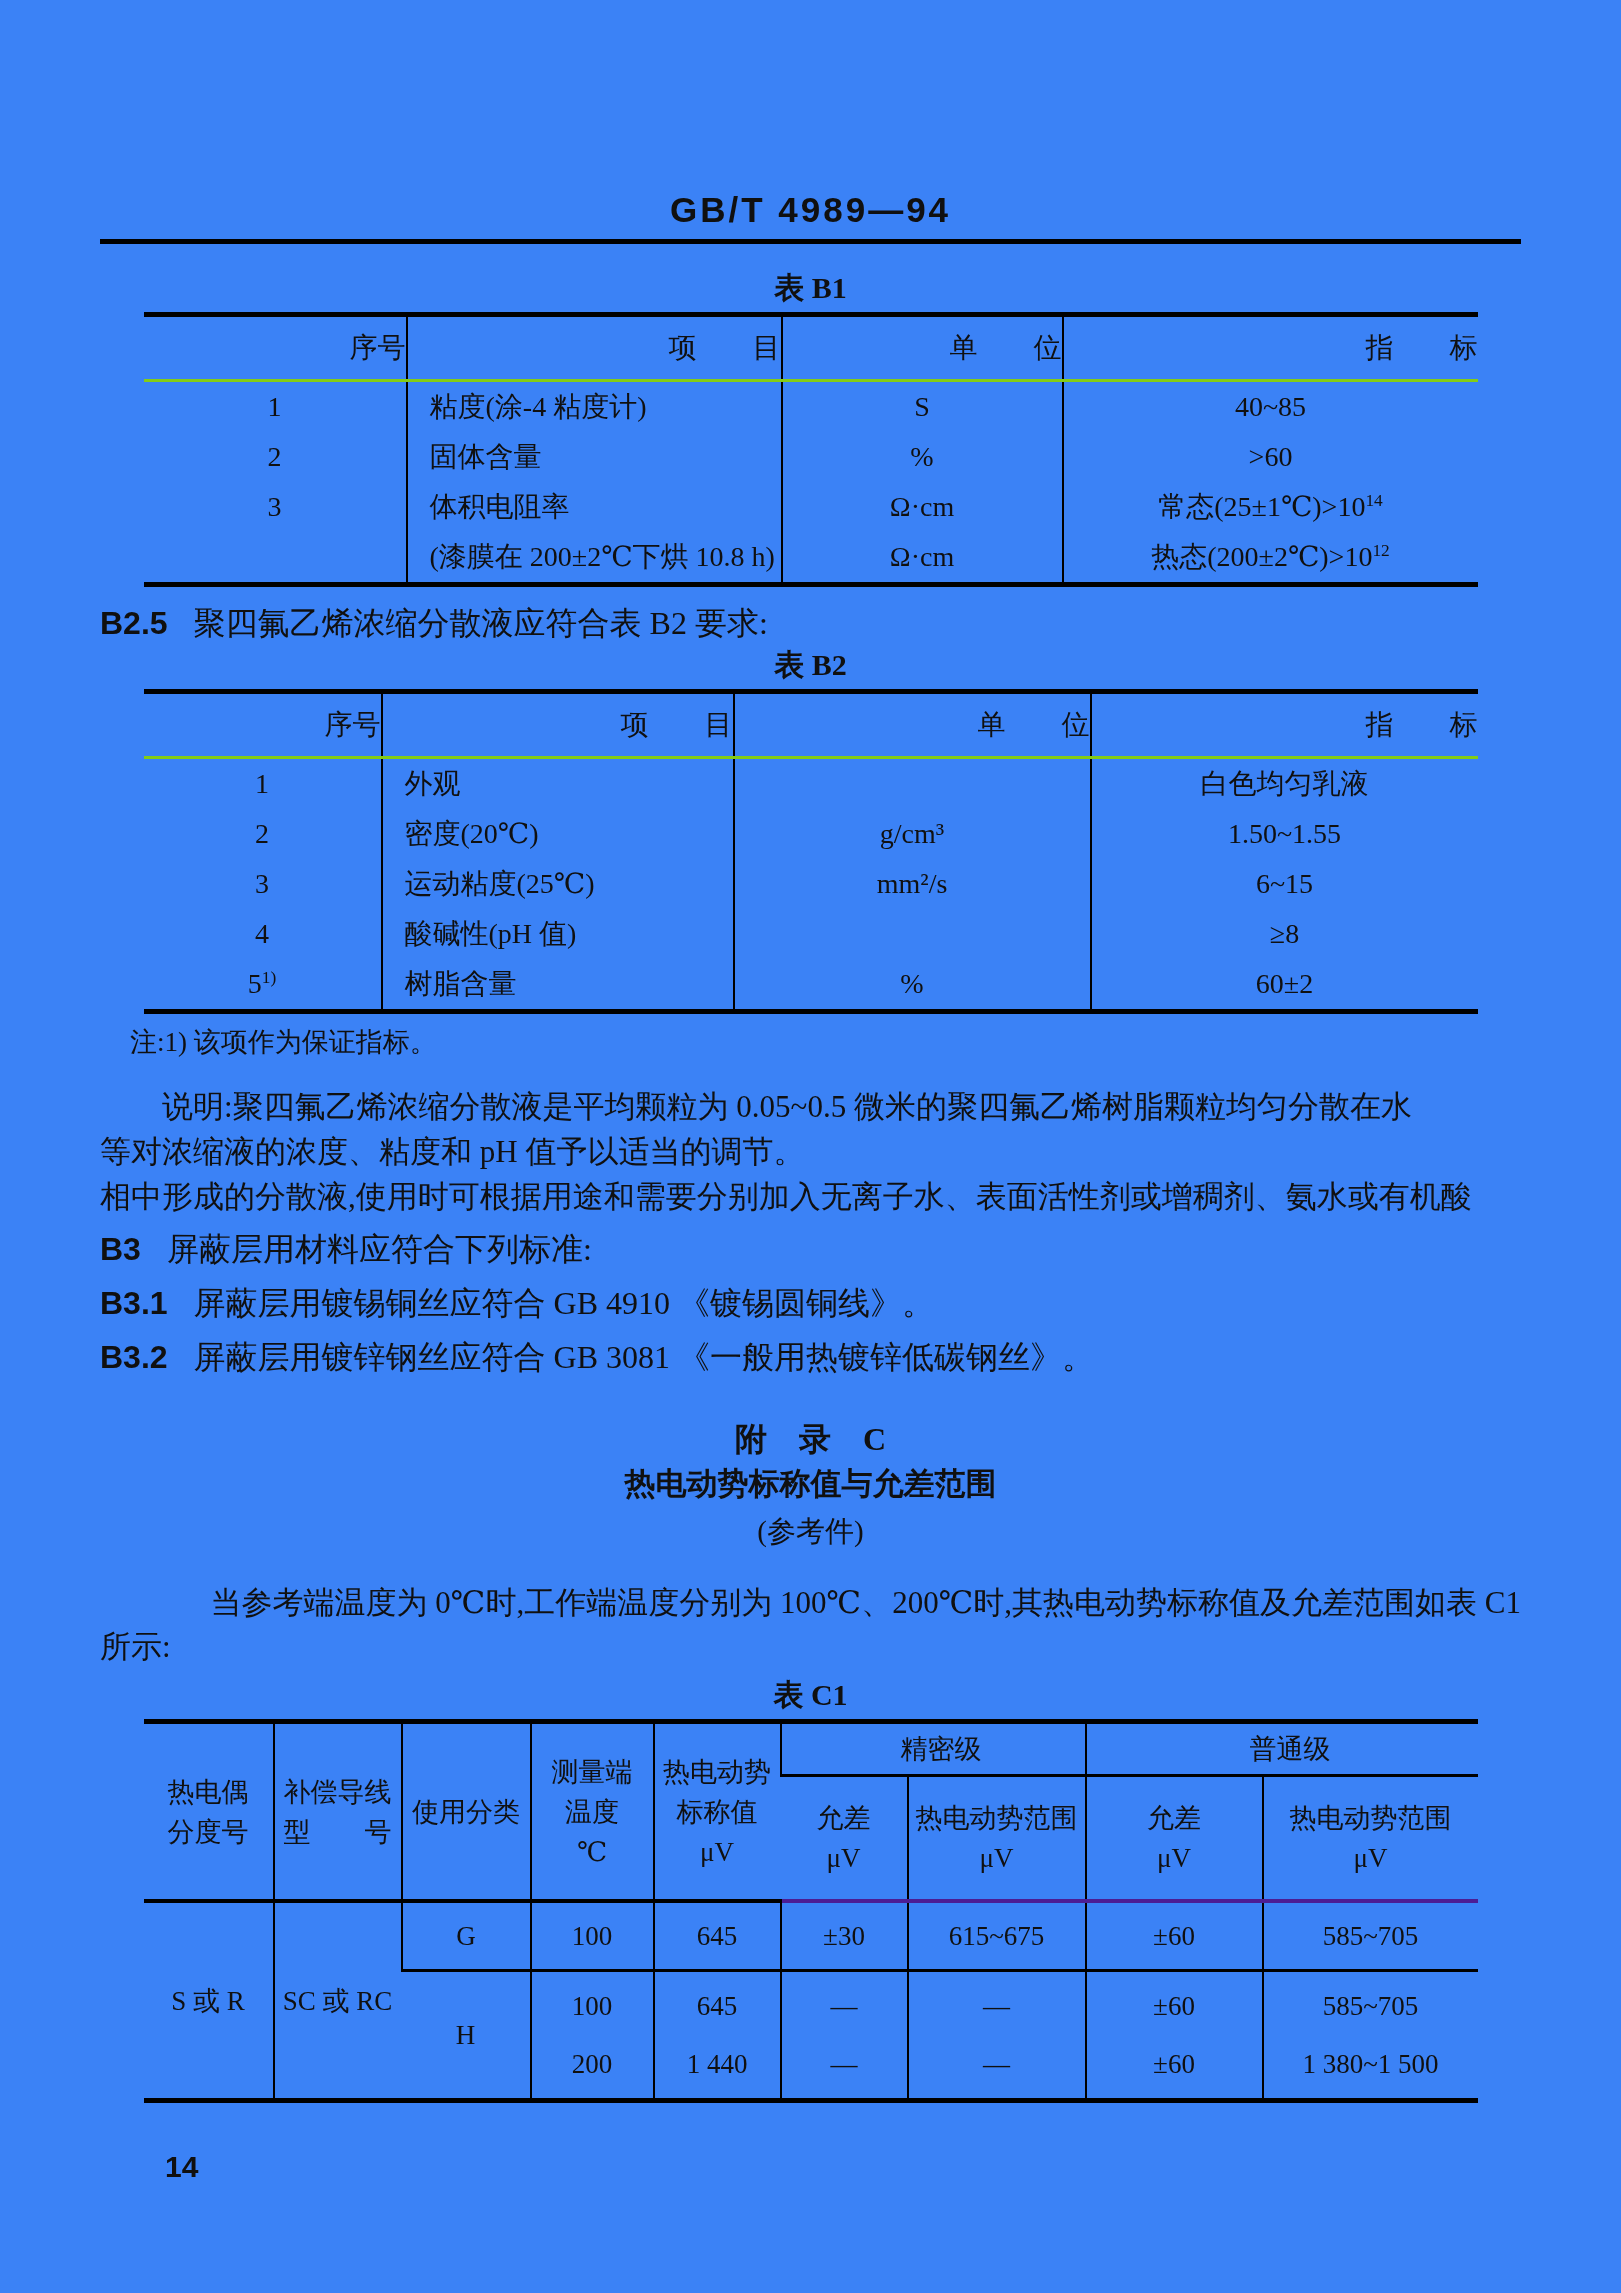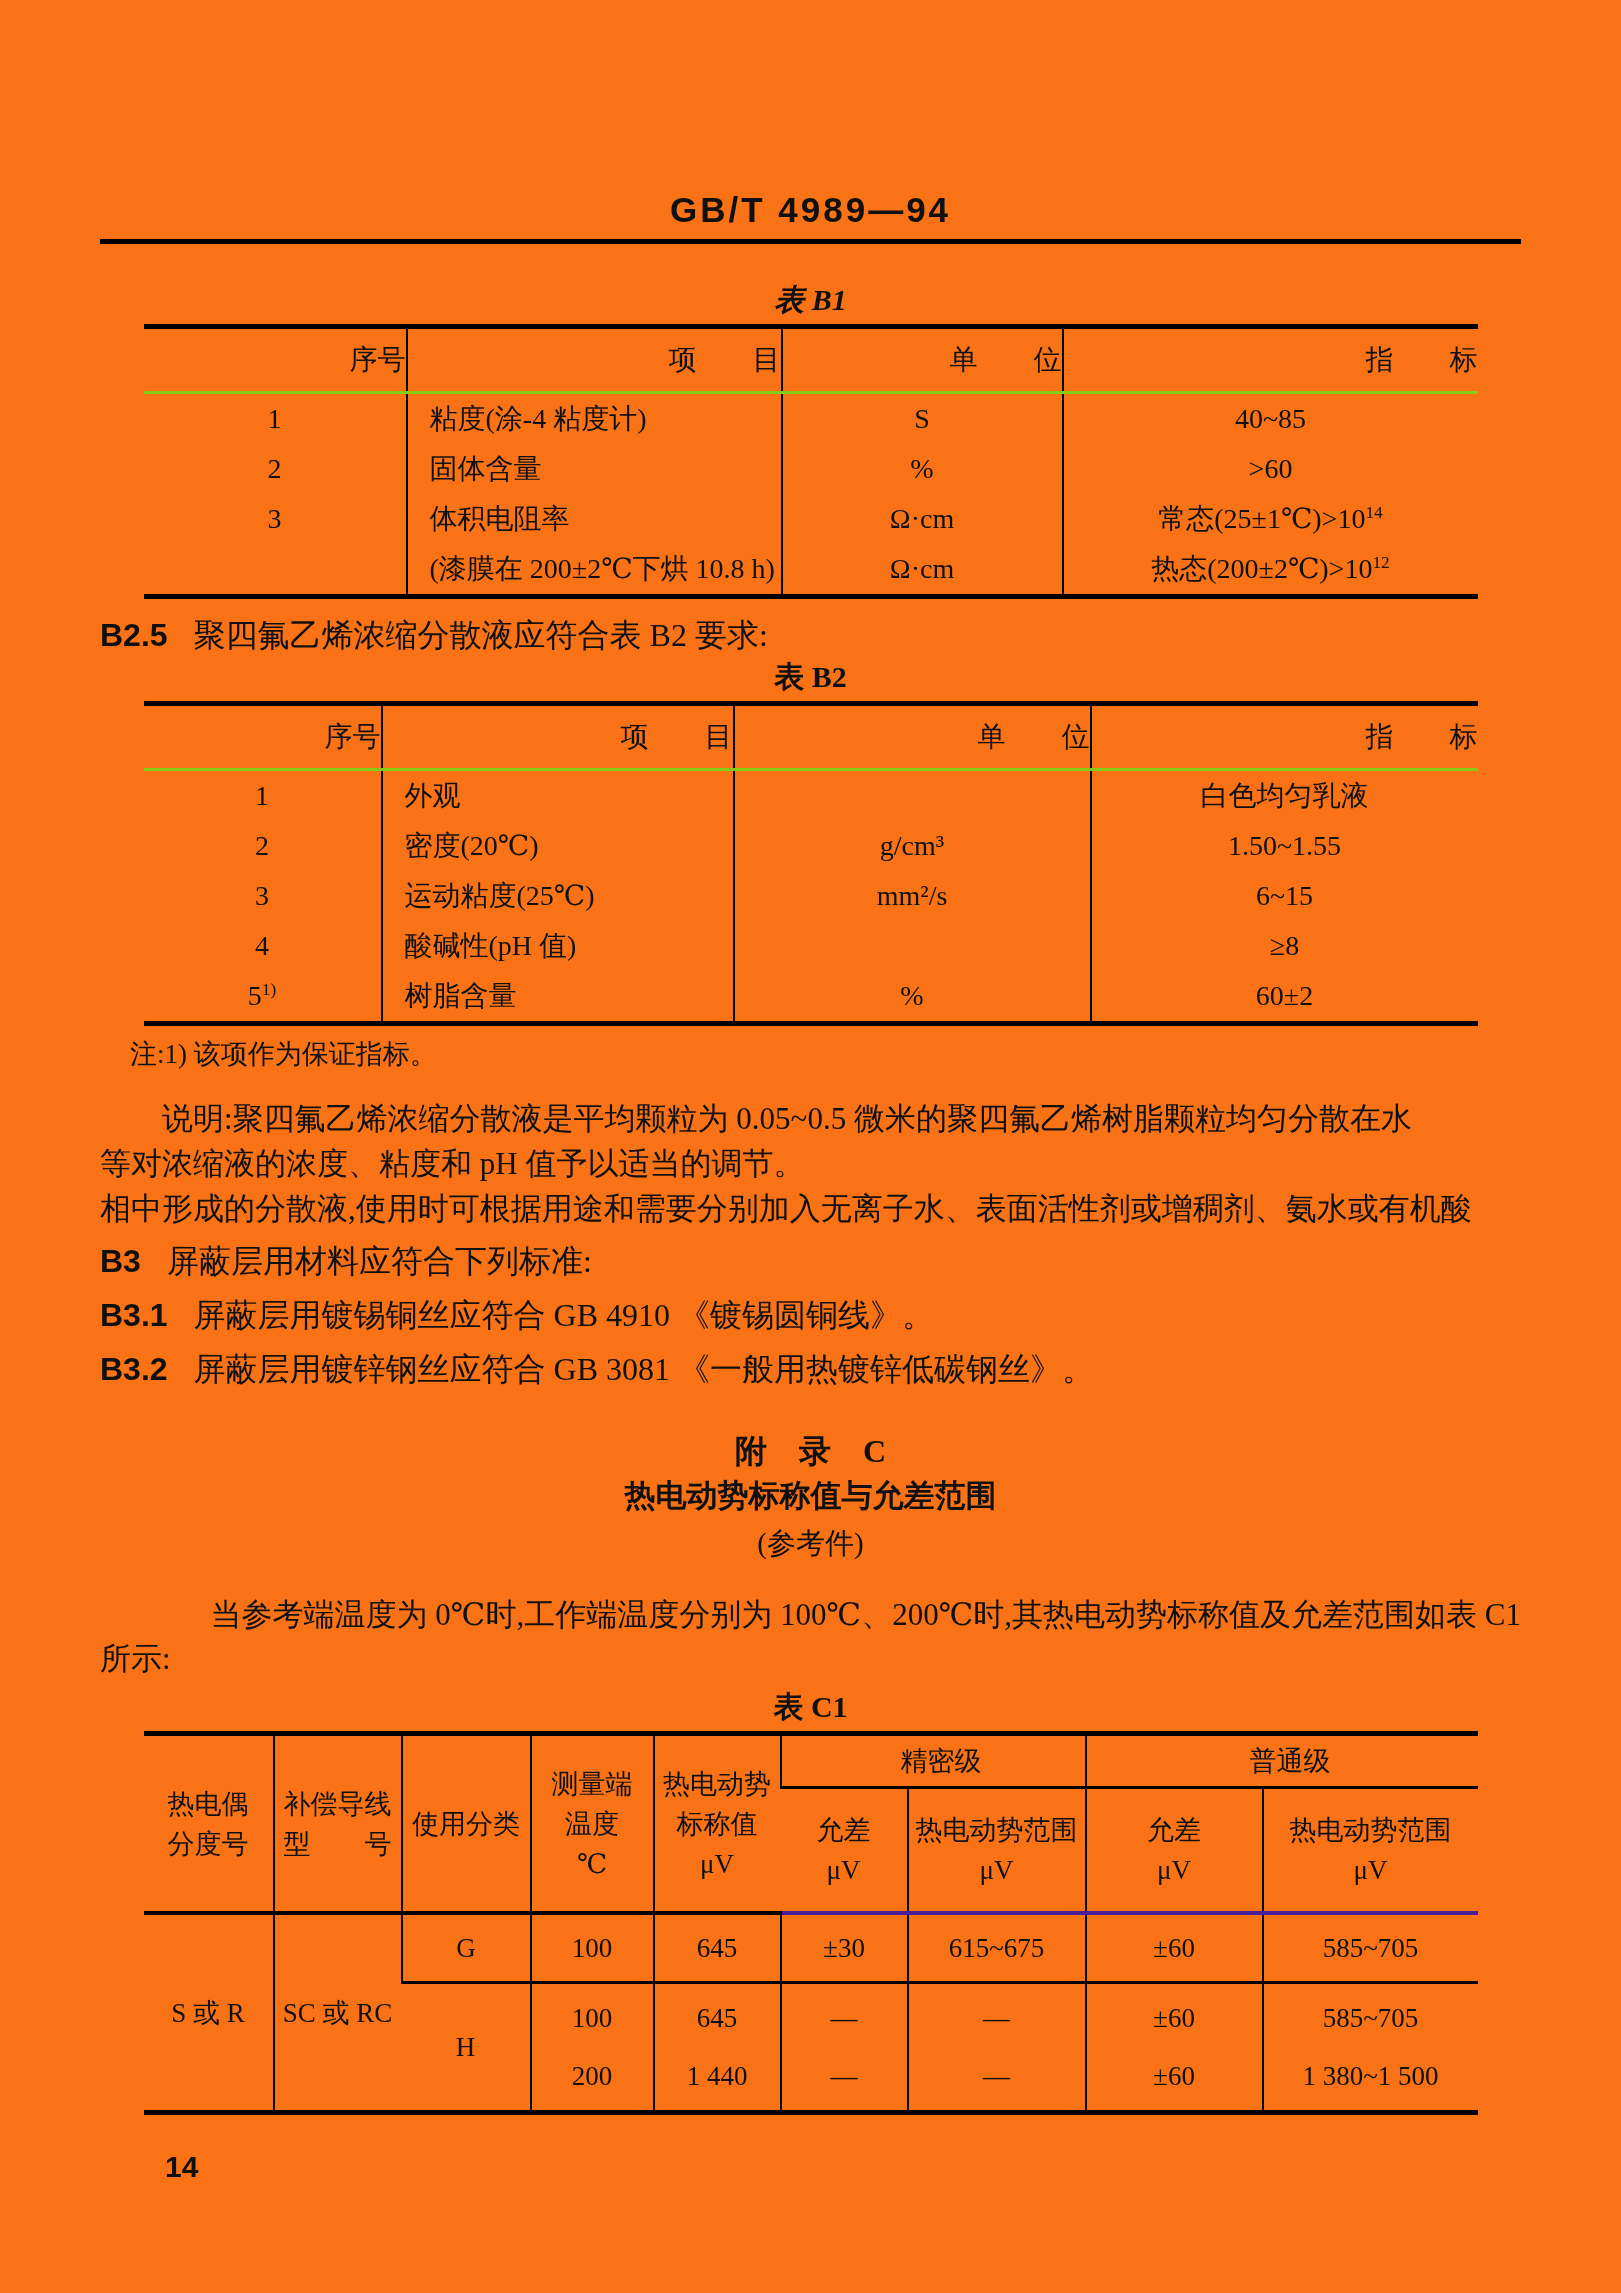--- a/index.html
+++ b/index.html
@@ -9,7 +9,7 @@
     color:#101010;
     position:relative;
   }
-  .page{position:relative;width:1621px;height:2293px;background:#f97316;overflow:hidden;}
+  .page{position:relative;width:1621px;height:2293px;background:#3b82f6;overflow:hidden;}
   .content{position:absolute;left:100px;top:0;width:1421px;}
 
   .doc-title{

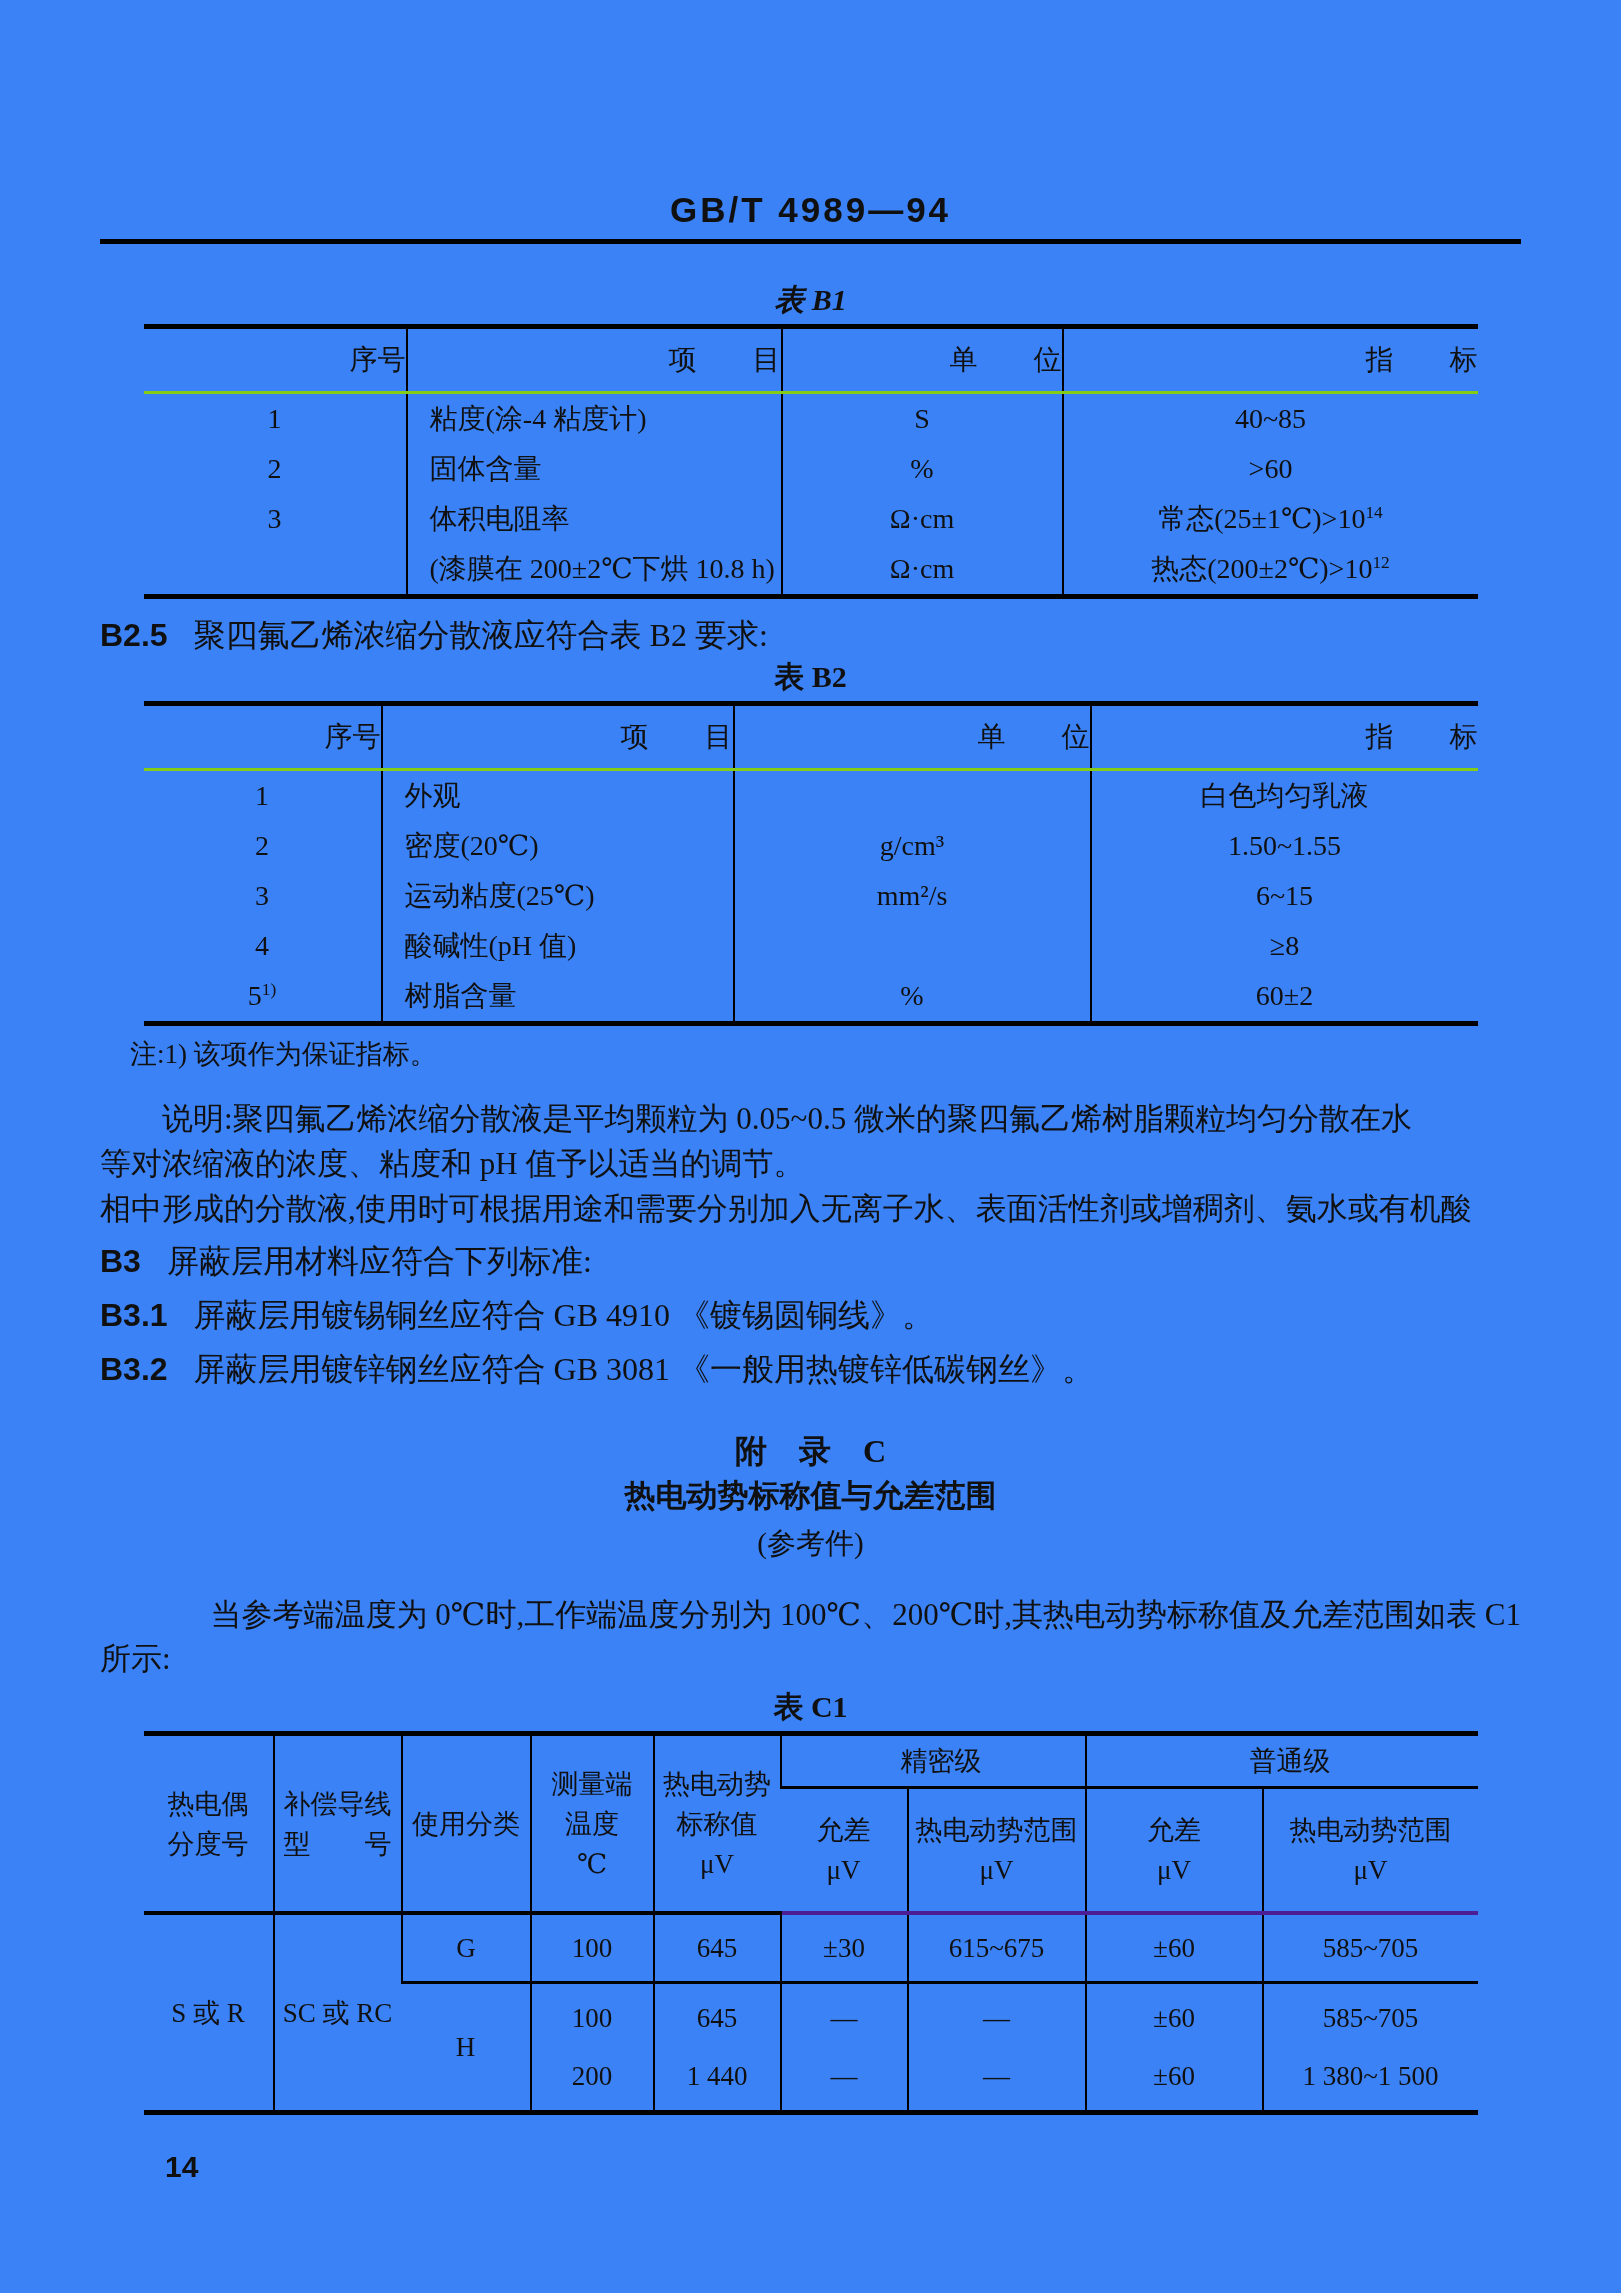--- a/index.html
+++ b/index.html
@@ -20,7 +20,7 @@
   .title-rule{height:5px;background:#000;margin-top:9px;}
 
   .table-caption{text-align:center;font-size:30px;font-weight:bold;line-height:36px;}
-  .cap-b1{margin-top:38px;font-style:italic;}
+  .cap-b1{margin-top:26px;}
   .cap-b2{margin-top:2px;}
   .cap-c1{margin-top:8px;}
 

